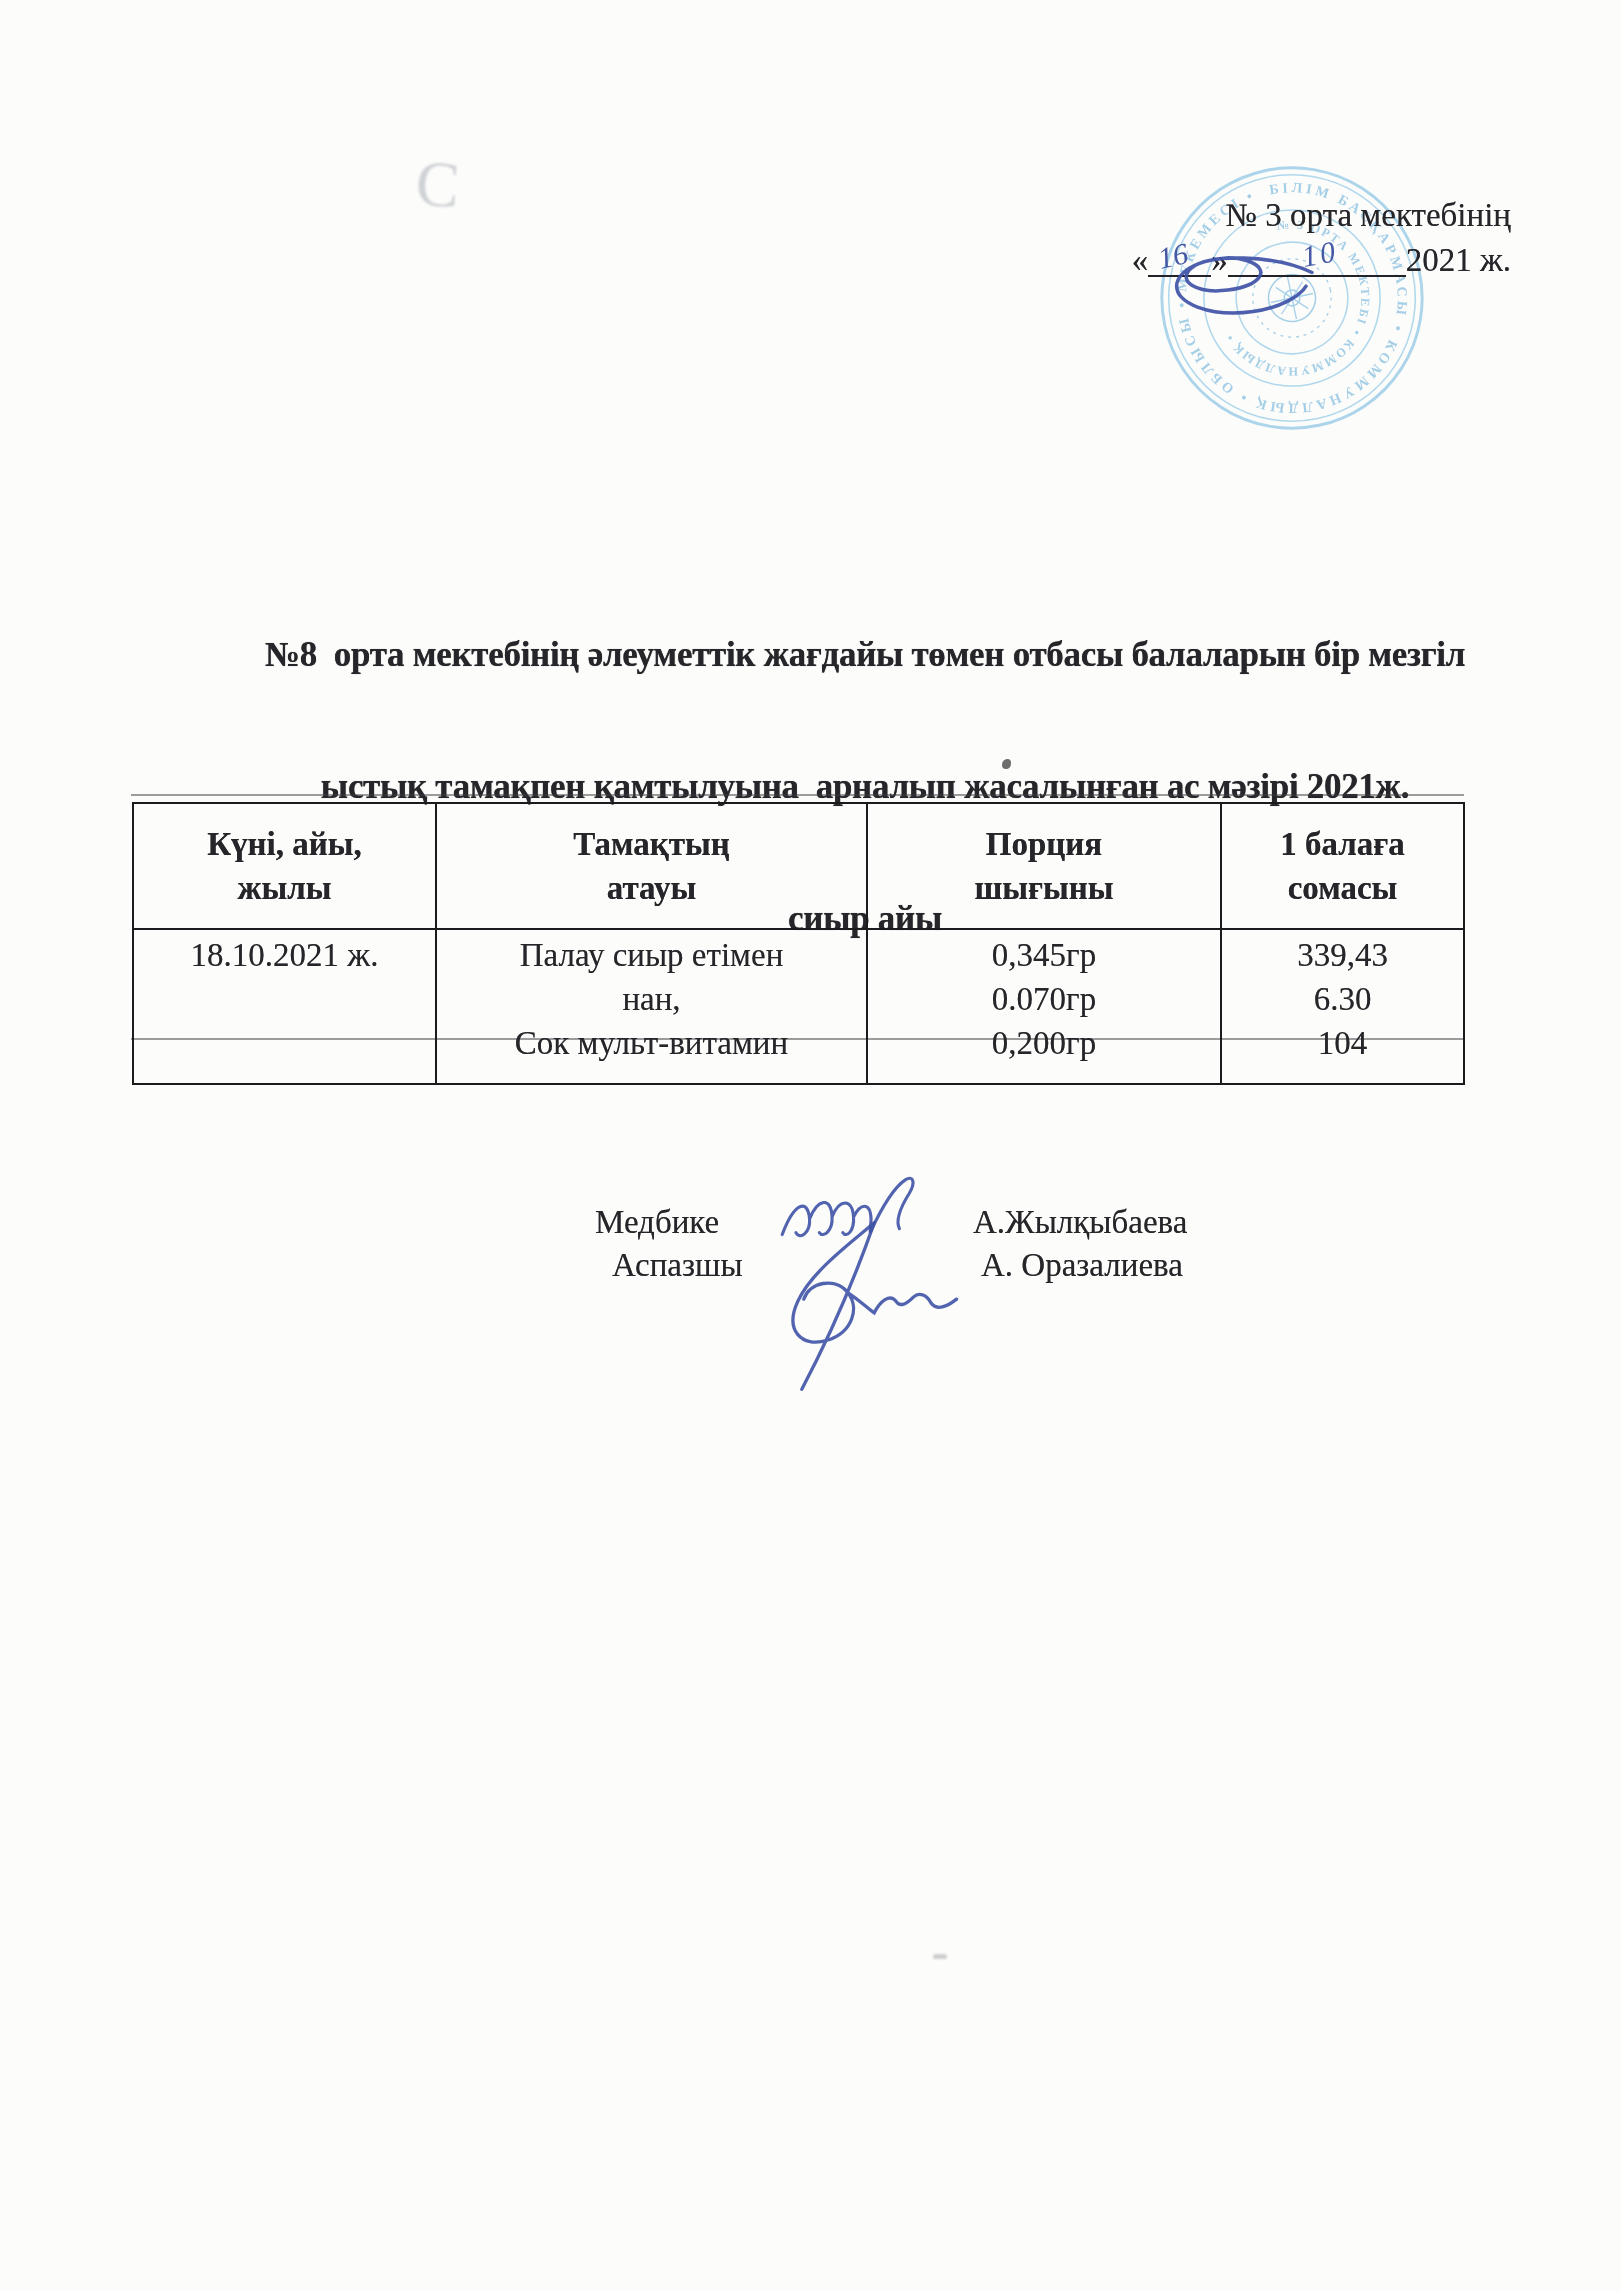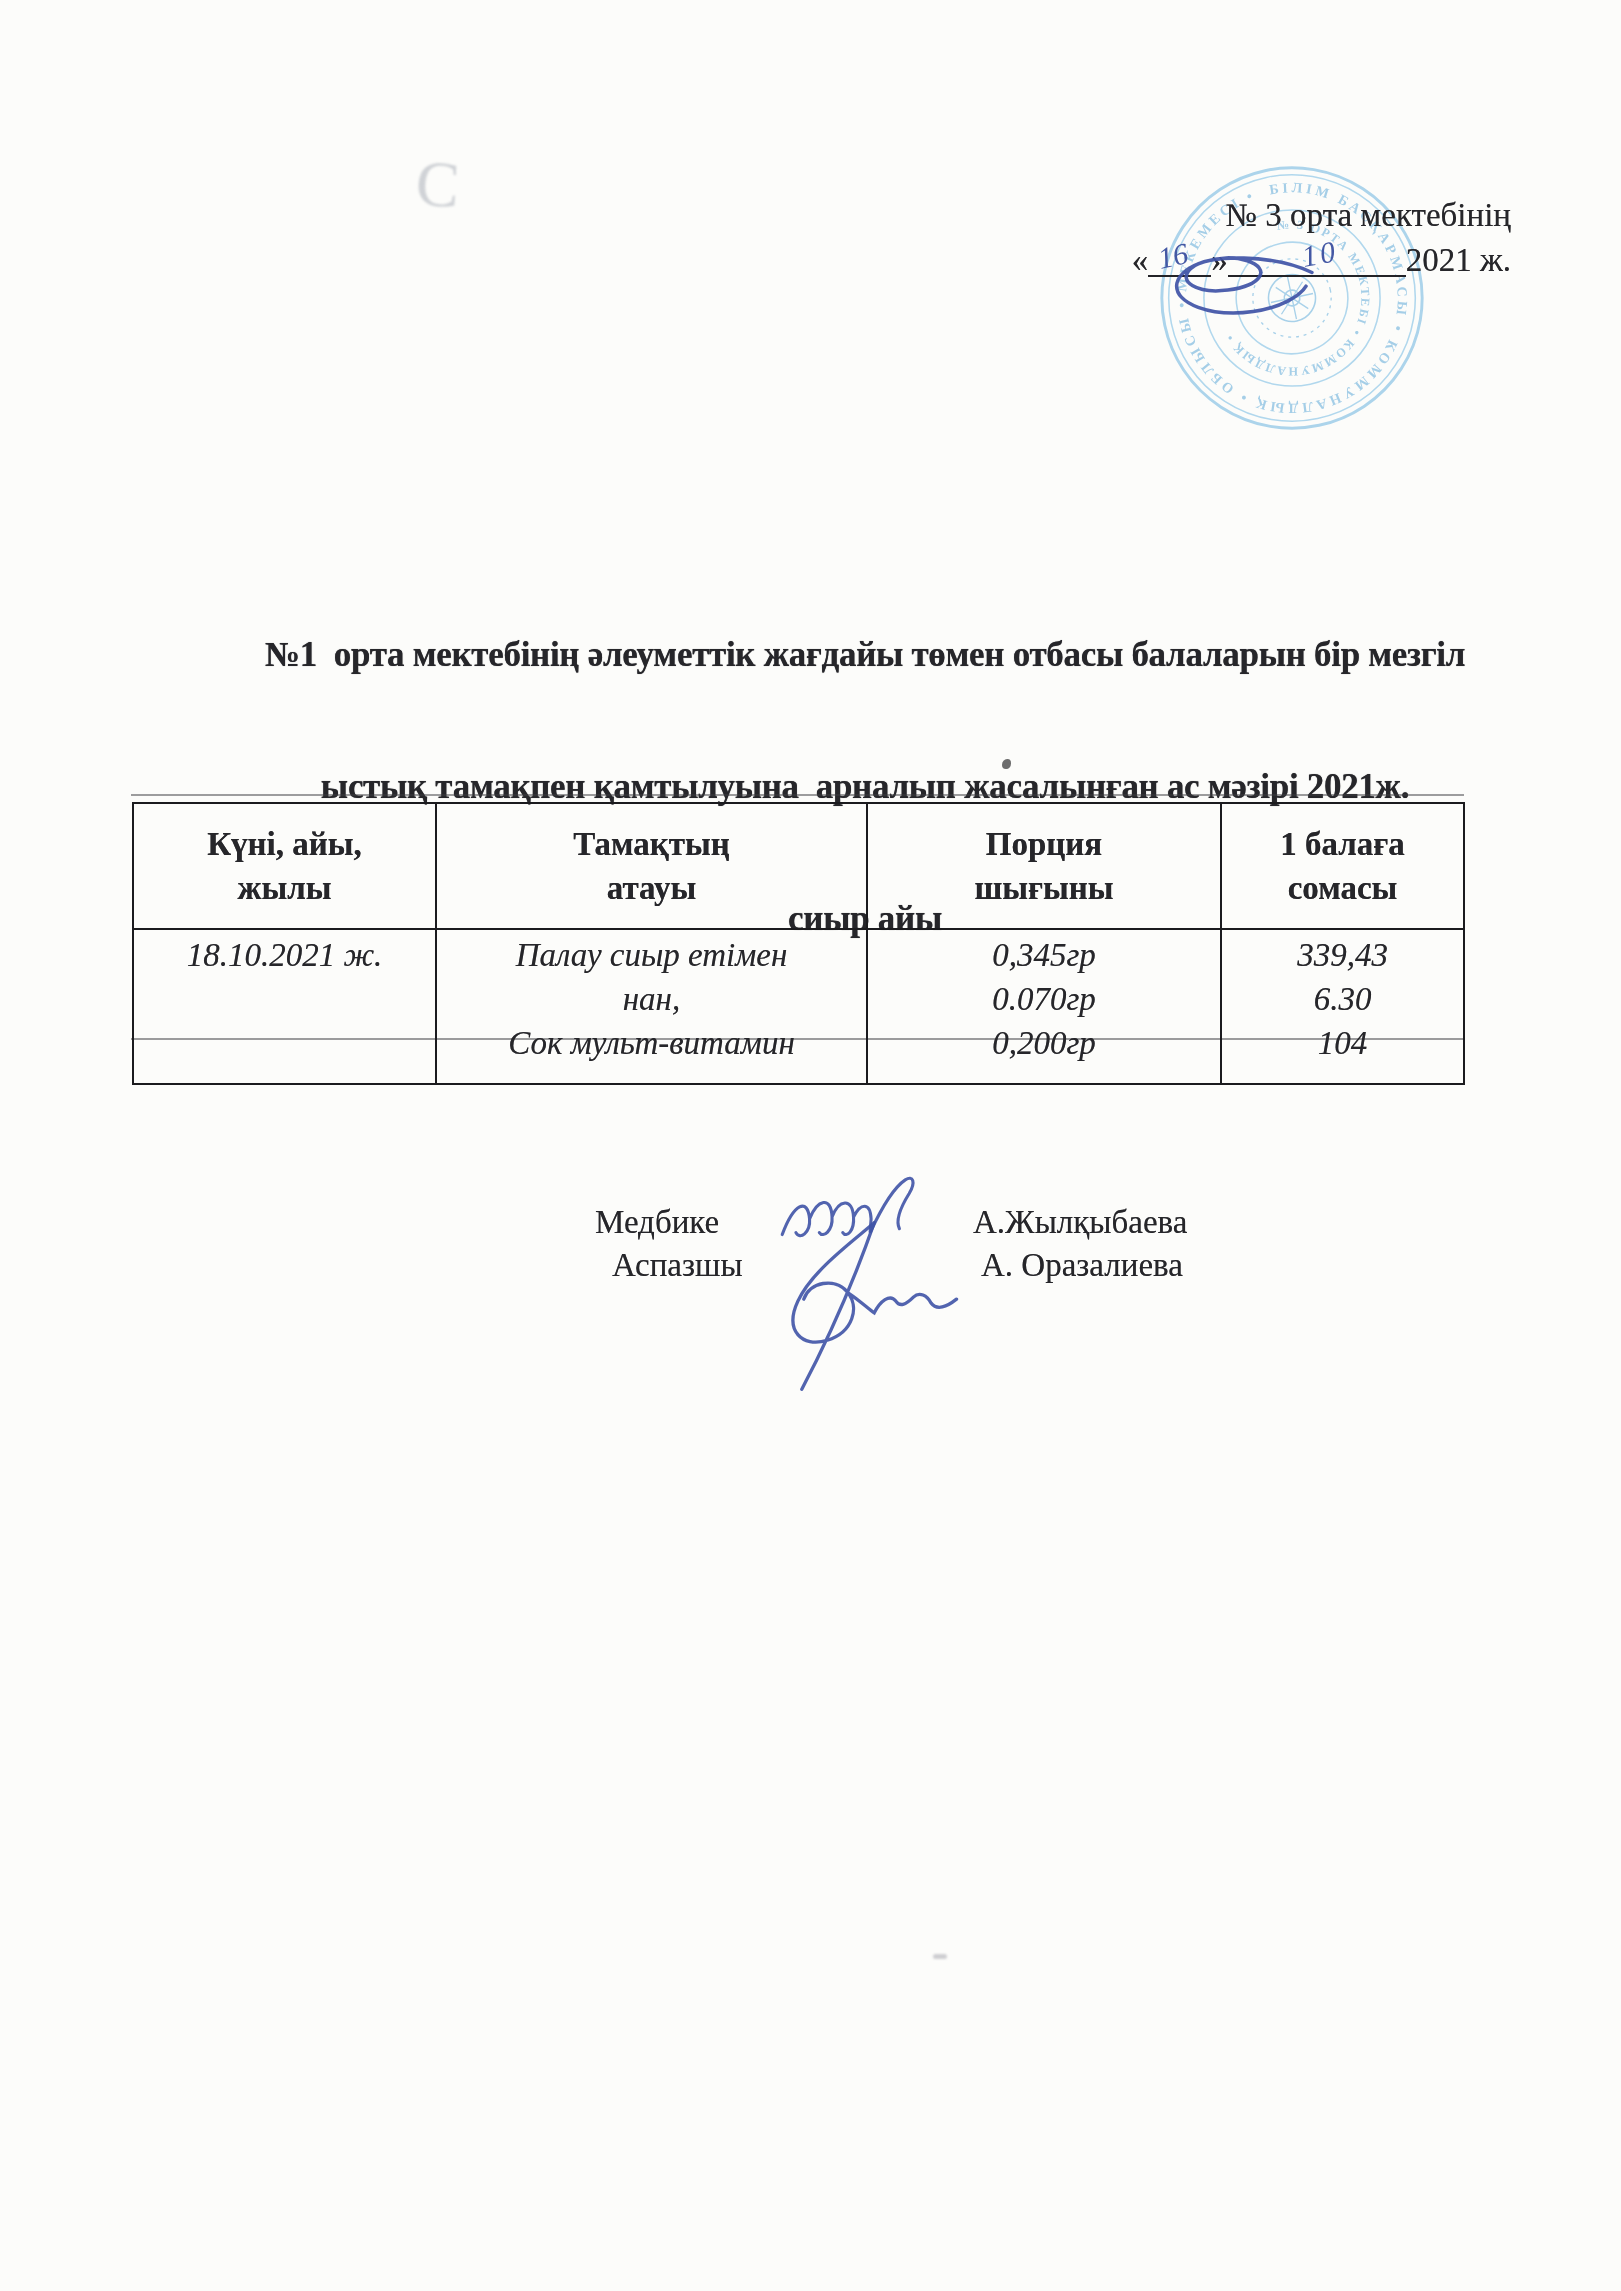--- a/index.html
+++ b/index.html
@@ -128,7 +128,7 @@
   </svg>
 
   <div class="doc-title">
-    <div>№1  орта мектебінің әлеуметтік жағдайы төмен отбасы балаларын бір мезгіл</div>
+    <div>№8  орта мектебінің әлеуметтік жағдайы төмен отбасы балаларын бір мезгіл</div>
     <div>ыстық тамақпен қамтылуына  арналып жасалынған ас мәзірі 2021ж.</div>
     <div>сиыр айы</div>
   </div>

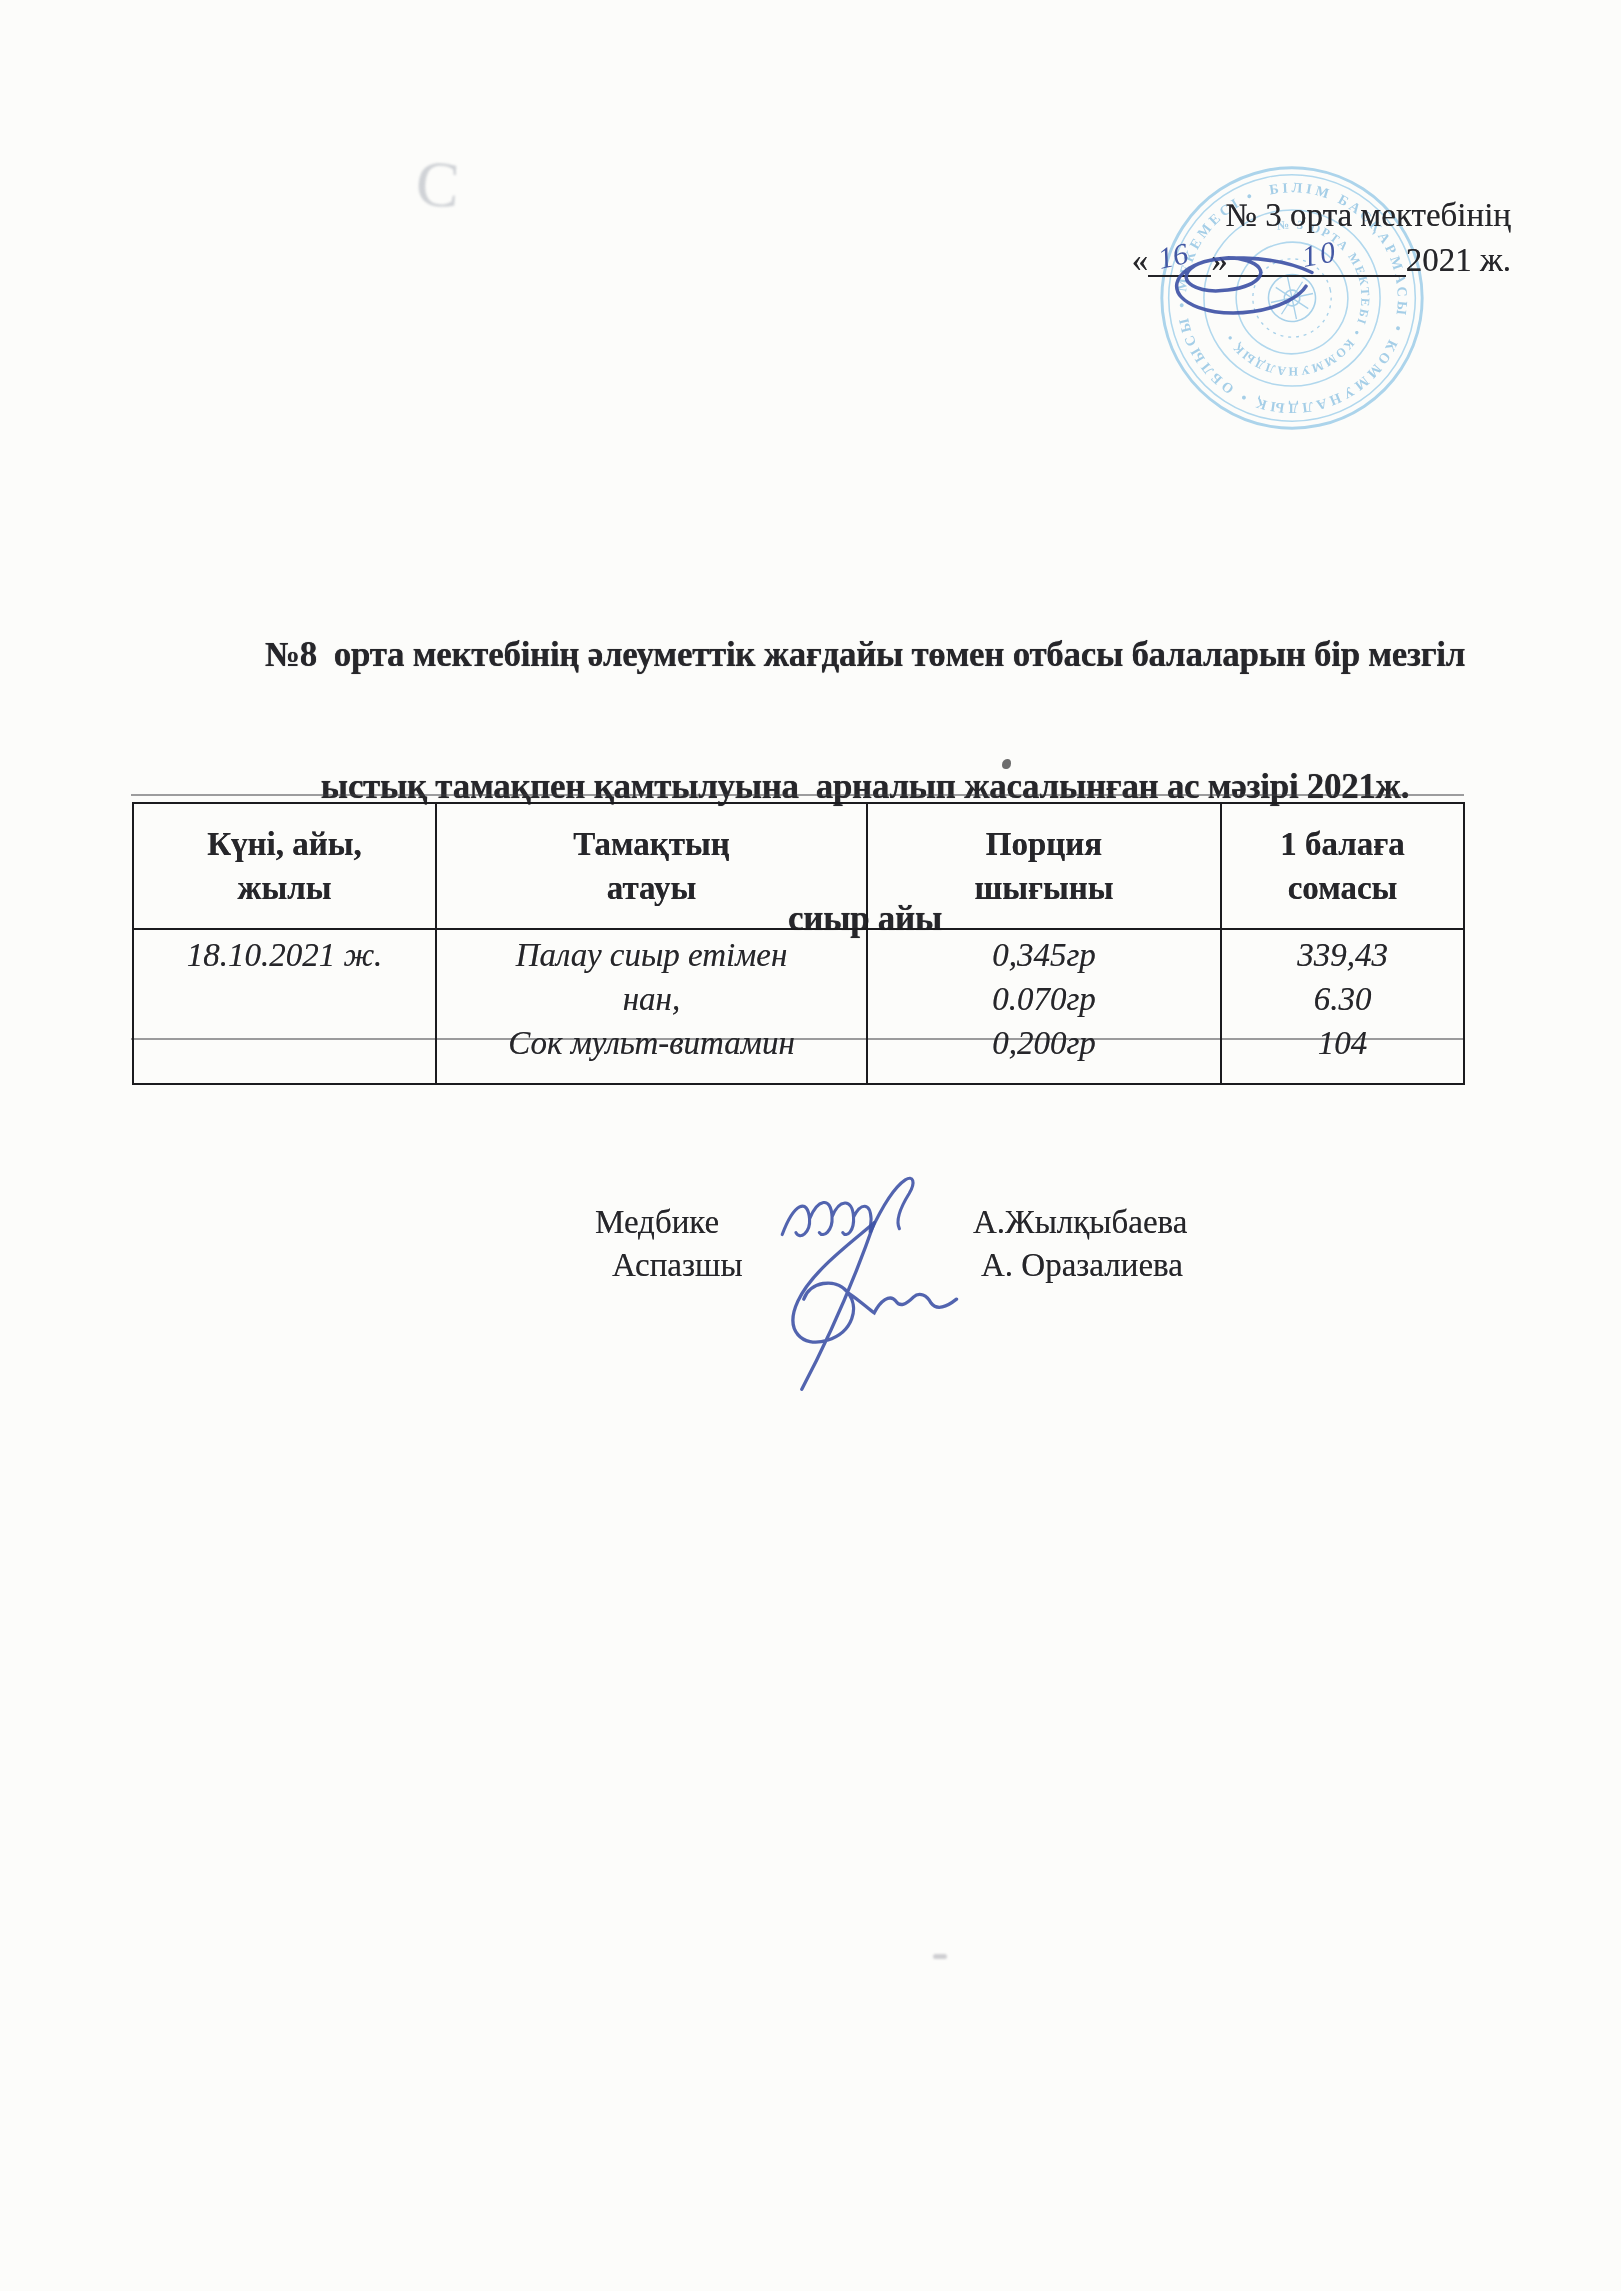--- a/index.html
+++ b/index.html
@@ -62,7 +62,7 @@
   }
   .menu-table { border:2.9px solid #141417; }
   .menu-table thead tr { height:90px; }
-  .menu-table tbody tr { height:135px;font-style:italic; }
+  .menu-table tbody tr { height:135px; }
   .menu-table th { font-weight:bold; vertical-align:middle;
     text-shadow:0 0 0.6px rgba(15,15,20,.7); }
   .menu-table td { vertical-align:top; padding-top:2.9px;

